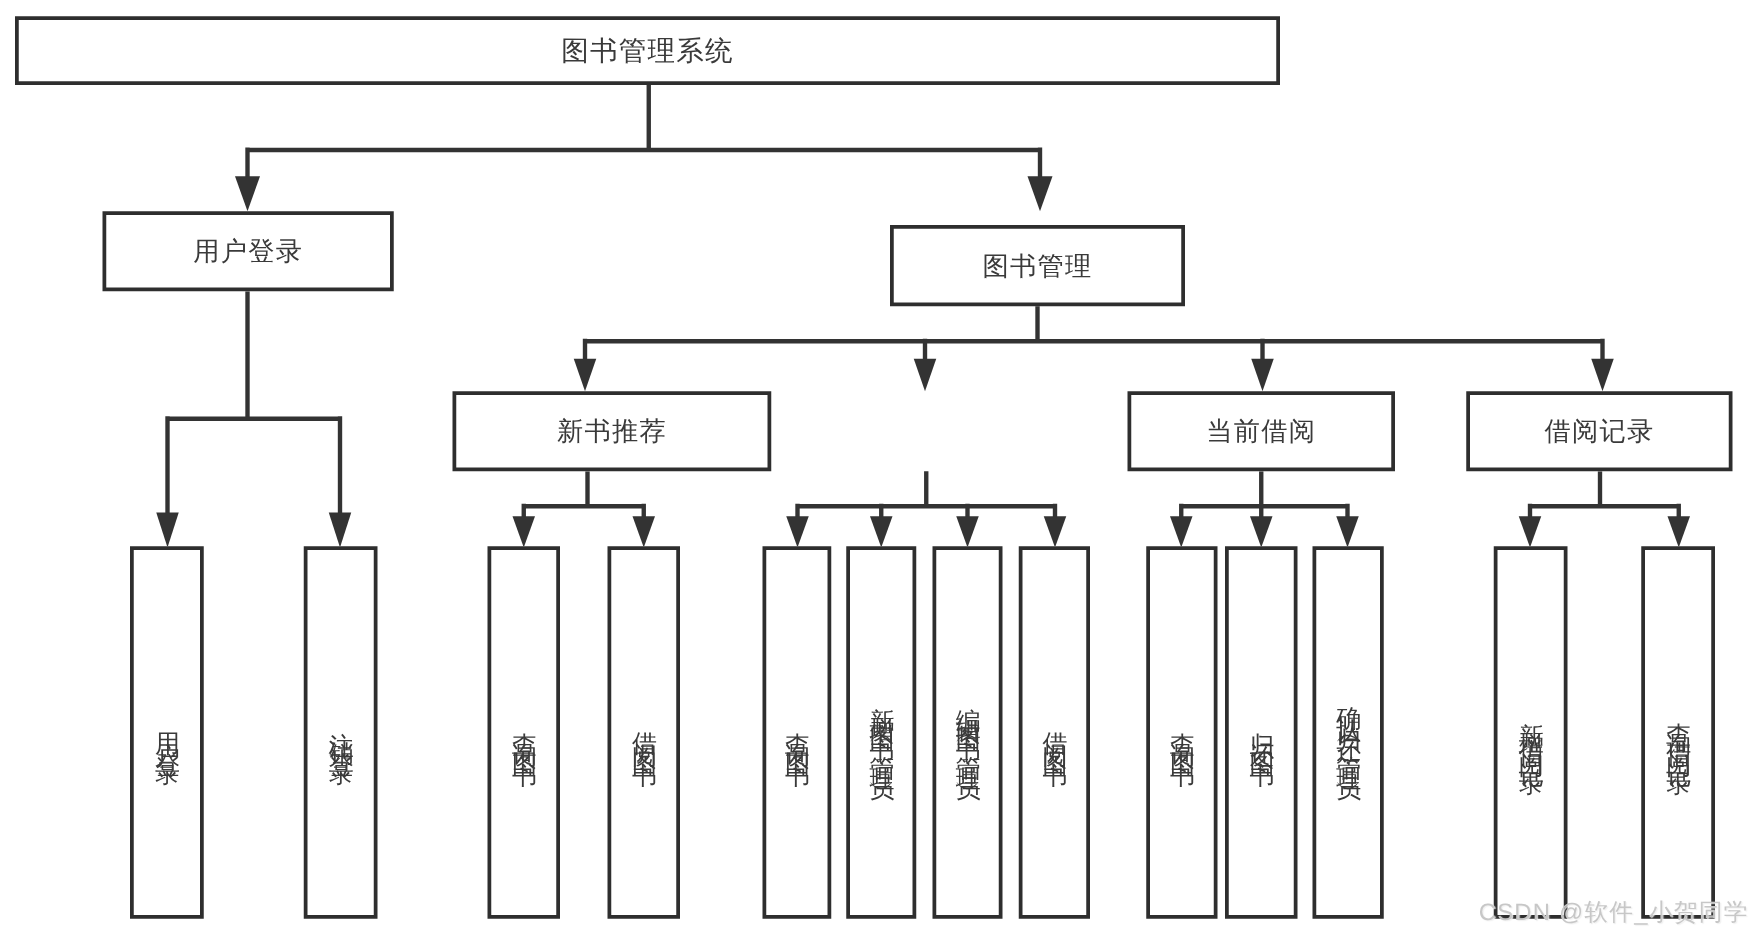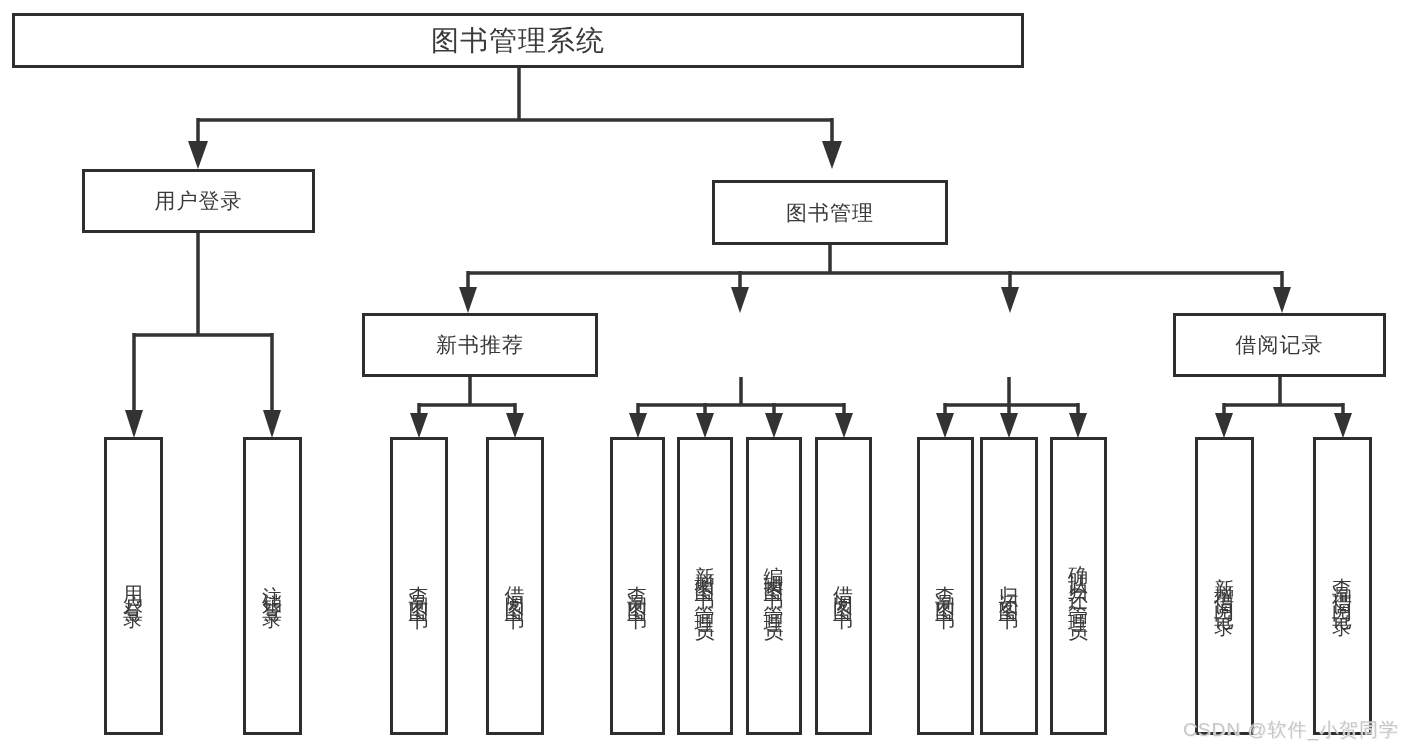--- a/index.html
+++ b/index.html
@@ -29,7 +29,7 @@
     letter-spacing: 1px;
     white-space: nowrap;
   }
-  .root-box { font-size: 28px; }
+  .root-box { font-size: 22px; }
   .vbox {
     position: absolute;
     box-sizing: border-box;

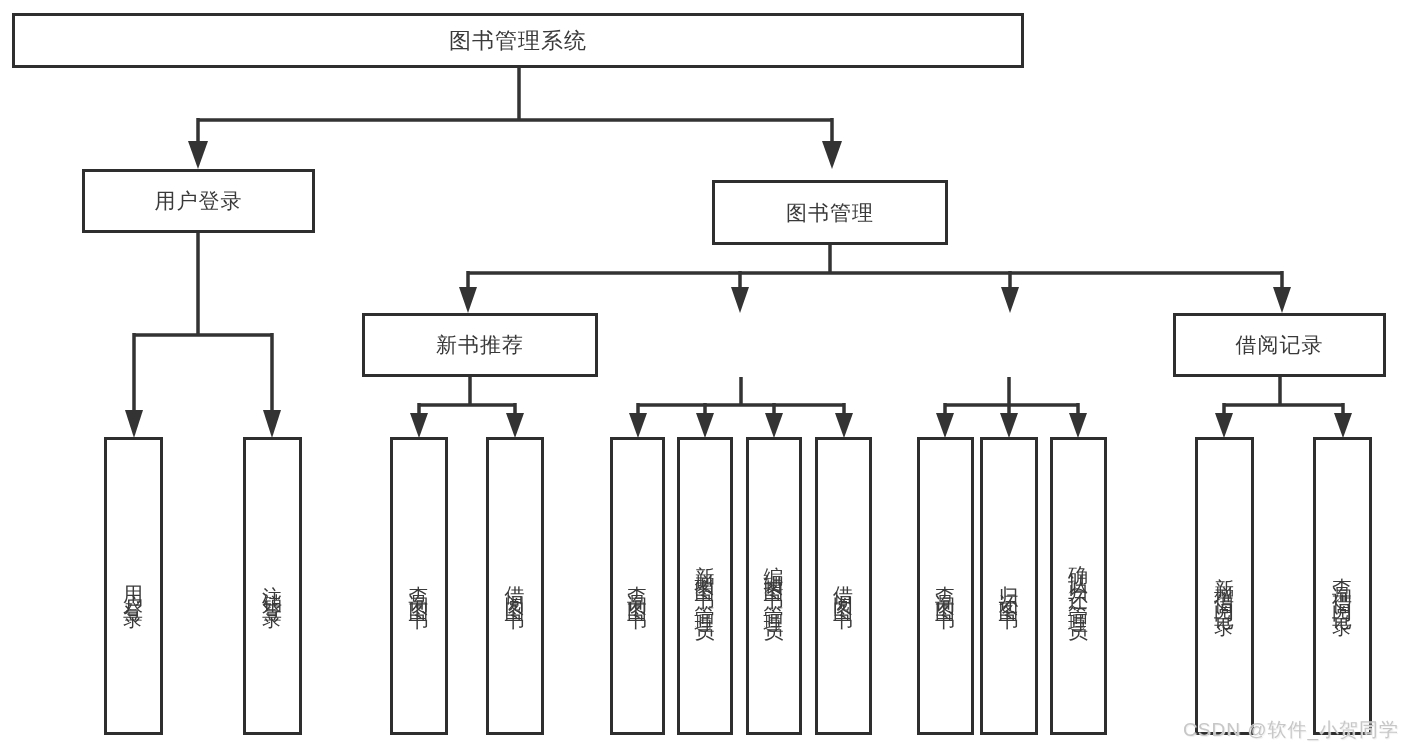--- a/index.html
+++ b/index.html
@@ -123,7 +123,7 @@
     <span>图书管理</span>
   </div>
 
-  <div class="hbox" style="left:362px; top:313px; width:236px; height:64px;">
+  <div class="hbox" style="left:362px; top:313px; width:255px; height:64px;">
     <span>新书推荐</span>
   </div>
   <div class="hbox" style="left:1173px; top:313px; width:213px; height:64px;">

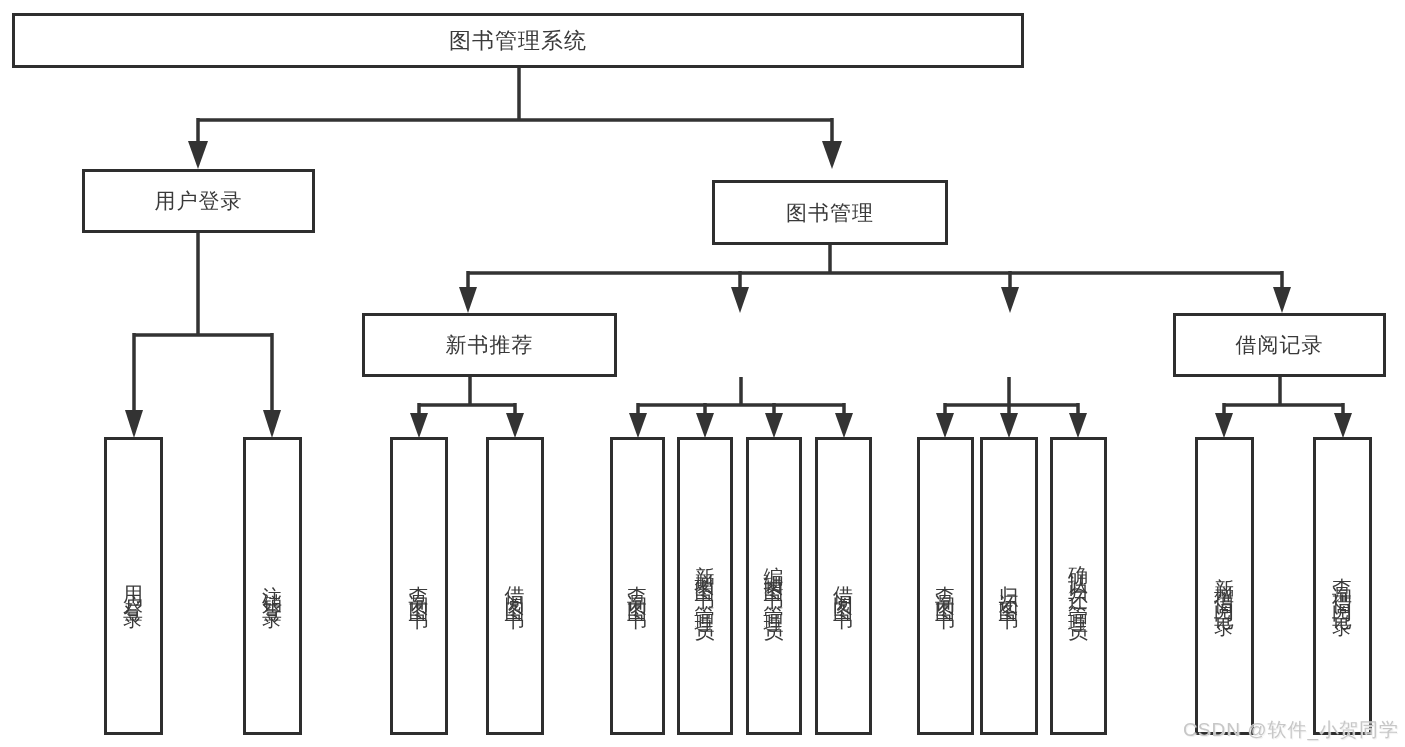--- a/index.html
+++ b/index.html
@@ -126,6 +126,9 @@
   <div class="hbox" style="left:362px; top:313px; width:255px; height:64px;">
     <span>新书推荐</span>
   </div>
+  <div class="hbox" style="left:902px; top:313px; width:214px; height:64px;">
+    <span>当前借阅</span>
+  </div>
   <div class="hbox" style="left:1173px; top:313px; width:213px; height:64px;">
     <span>借阅记录</span>
   </div>

